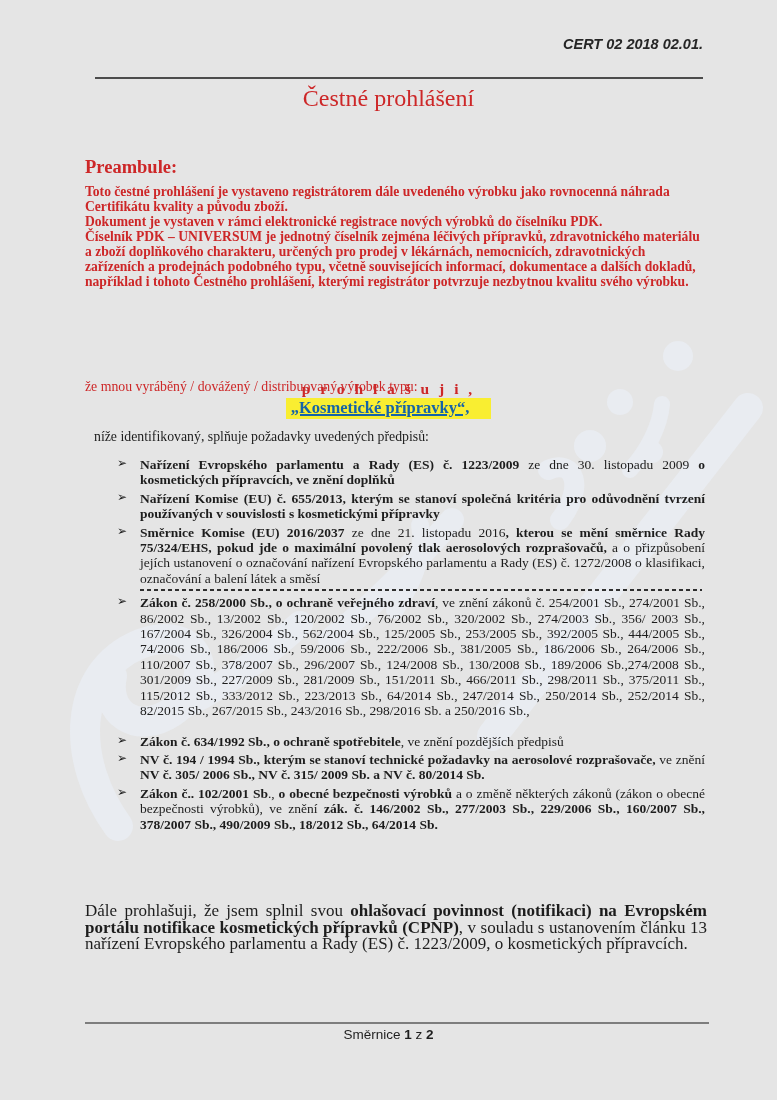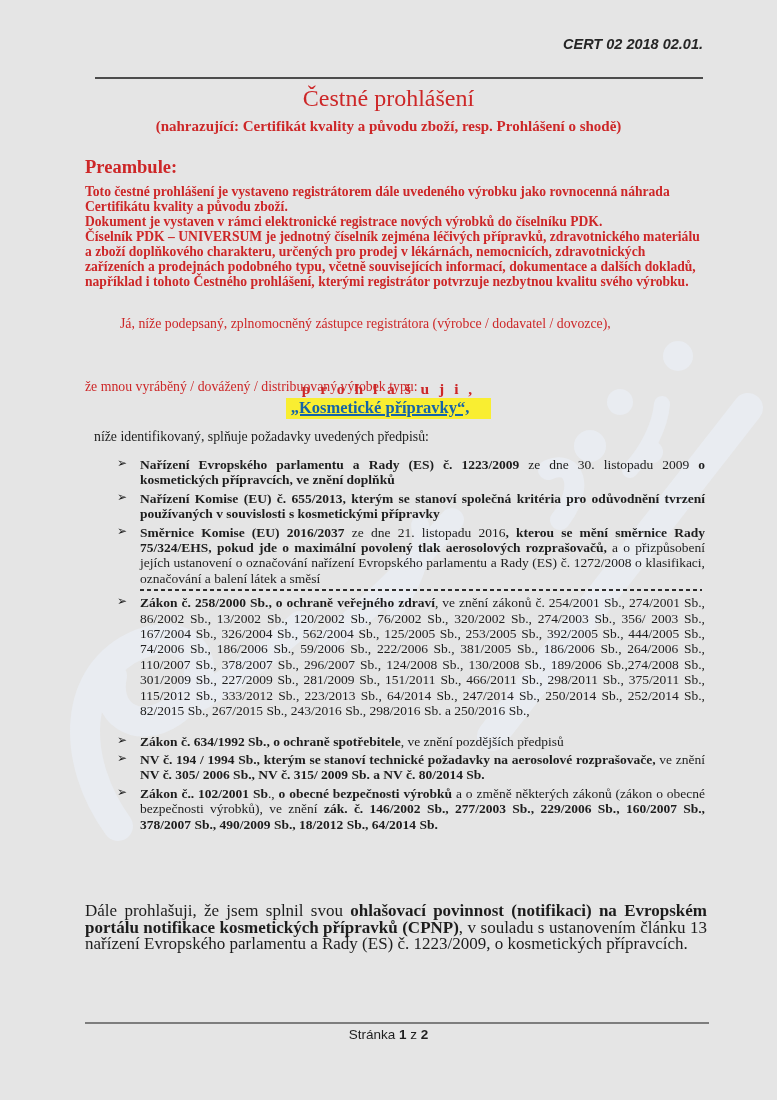--- a/index.html
+++ b/index.html
@@ -140,7 +140,6 @@
     <div class="top-rule"></div>
 
     <div class="doc-title">Čestné prohlášení</div>
-    <div class="doc-subtitle">(nahrazující: Certifikát kvality a původu zboží, resp. Prohlášení o shodě)</div>
 
     <div class="preamble-heading">Preambule:</div>
     <div class="preamble-body">Toto čestné prohlášení je vystaveno registrátorem dále uvedeného výrobku jako rovnocenná náhrada Certifikátu kvality a původu zboží.

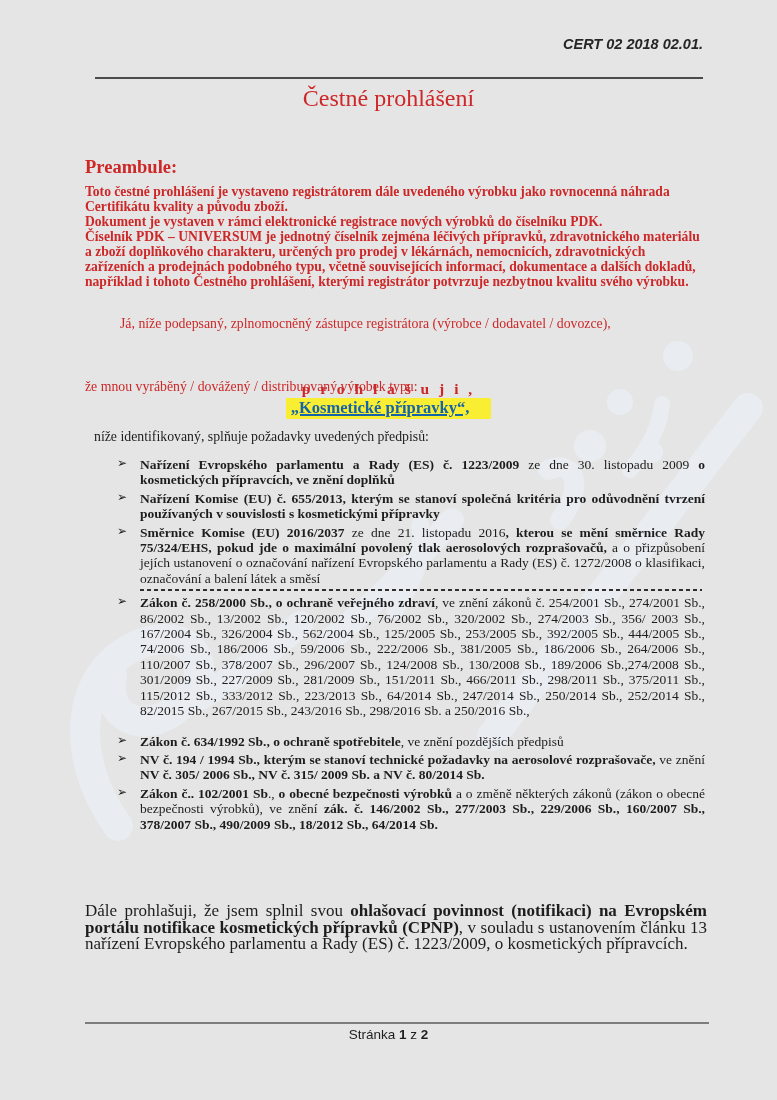--- a/index.html
+++ b/index.html
@@ -146,7 +146,6 @@
 Dokument je vystaven v rámci elektronické registrace nových výrobků do číselníku PDK.
 Číselník PDK – UNIVERSUM je jednotný číselník zejména léčivých přípravků, zdravotnického materiálu a zboží doplňkového charakteru, určených pro prodej v lékárnách, nemocnicích, zdravotnických zařízeních a prodejnách podobného typu, včetně souvisejících informací, dokumentace a dalších dokladů, například i tohoto Čestného prohlášení, kterými registrátor potvrzuje nezbytnou kvalitu svého výrobku.</div>
 
-    <div class="declarer-line">Já, níže podepsaný, zplnomocněný zástupce registrátora (výrobce / dodavatel / dovozce),</div>
     <div class="declare-verb">p r o h l a š u j i ,</div>
     <div class="product-line">že mnou vyráběný / dovážený  / distribuovaný výrobek typu:</div>
 

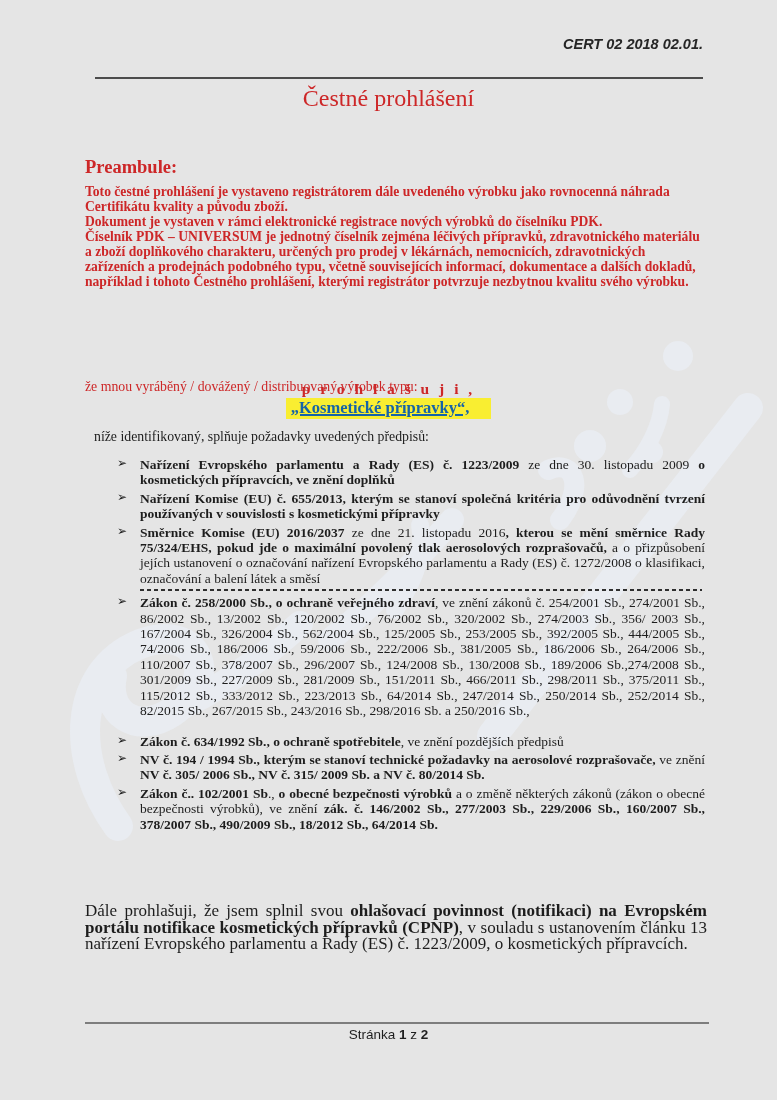--- a/index.html
+++ b/index.html
@@ -192,7 +192,7 @@
     <div class="closing-para"><span>Dále prohlašuji, že jsem splnil svou </span><span style="font-weight: bold;">ohlašovací povinnost (notifikaci) na Evropském portálu notifikace kosmetických přípravků (CPNP)</span><span>, v souladu s ustanovením článku 13 nařízení Evropského parlamentu a Rady (ES) č. 1223/2009, o kosmetických přípravcích.</span></div>
 
     <div class="footer-rule"></div>
-    <div class="footer-text"><span>Stránka </span><span style="font-weight: bold;">1</span><span> z </span><span style="font-weight: bold;">2</span></div>
+    <div class="footer-text"><span>Směrnice </span><span style="font-weight: bold;">1</span><span> z </span><span style="font-weight: bold;">2</span></div>
 
   </div>
 </div>

